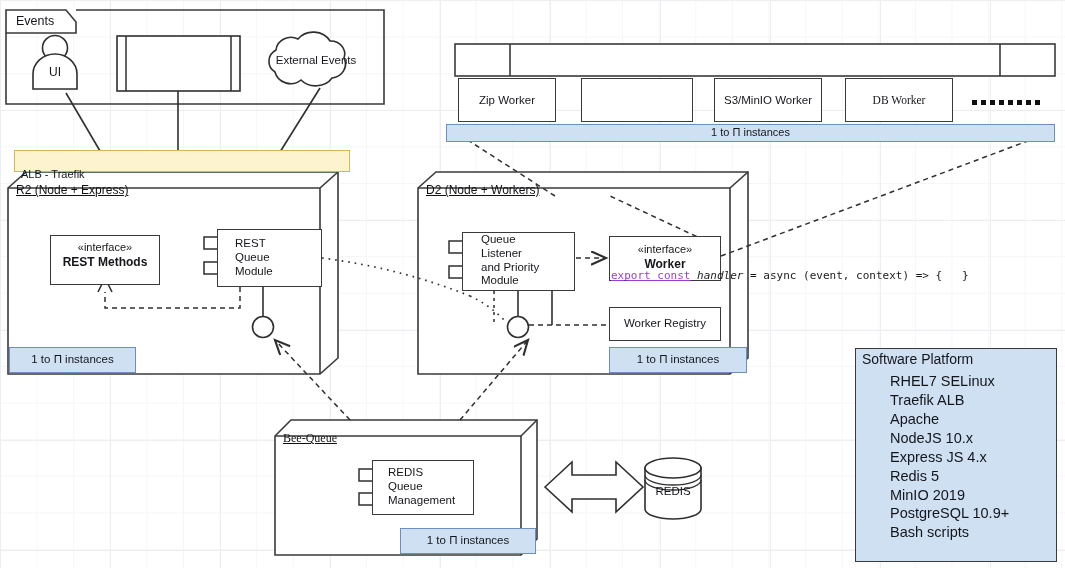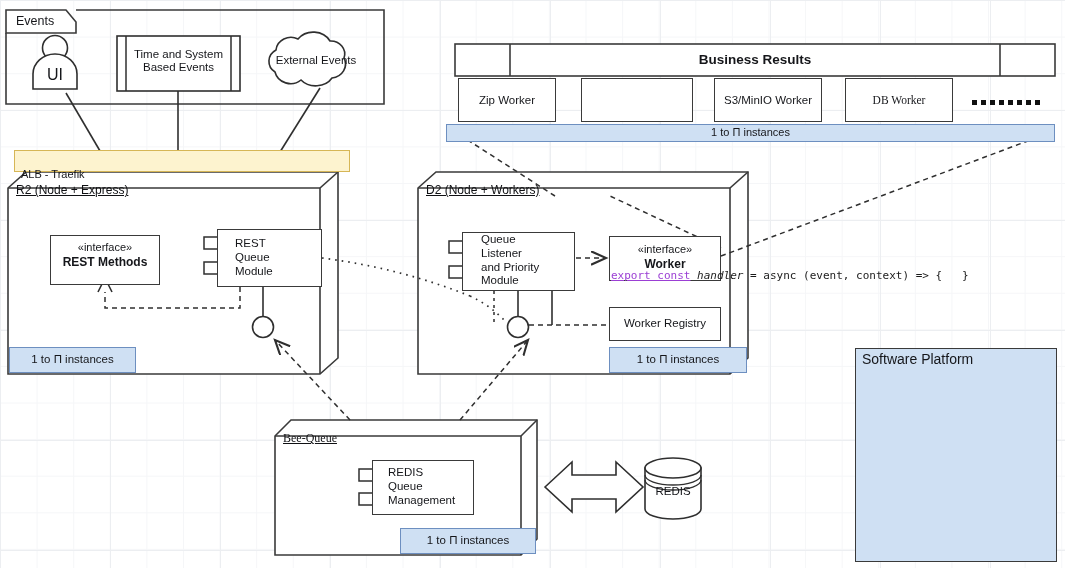--- a/index.html
+++ b/index.html
@@ -352,8 +352,6 @@
 
   <div class="txt" id="events-tab-label">Events</div>
   <div class="txt" id="ui-actor-label">UI</div>
-  <div class="txt" id="time-events-label">Time and System
-Based Events</div>
   <div class="txt" id="external-events-label">External Events</div>
 
   <div class="box" id="alb-bar"></div>

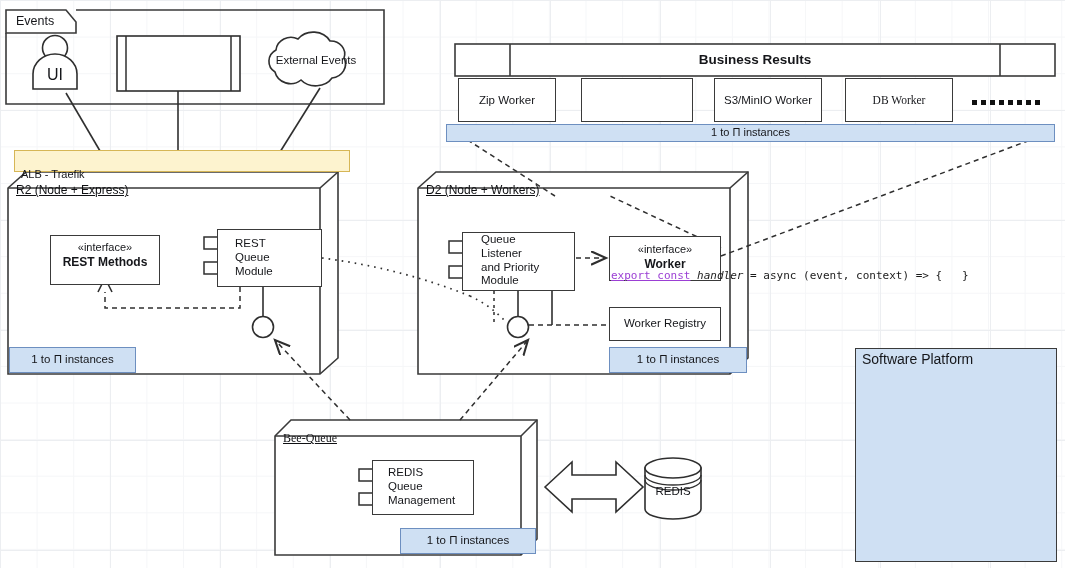--- a/index.html
+++ b/index.html
@@ -392,7 +392,6 @@
   <div class="txt" id="bq-badge-label">1 to П instances</div>
   <div class="txt" id="redis-db-label">REDIS</div>
 
-  <div class="txt" id="br-header-title">Business Results</div>
 
   <div class="worker-box" style="left:458px;width:98px;"></div>
   <div class="txt worker-label" style="left:458px;width:98px;">Zip Worker</div>

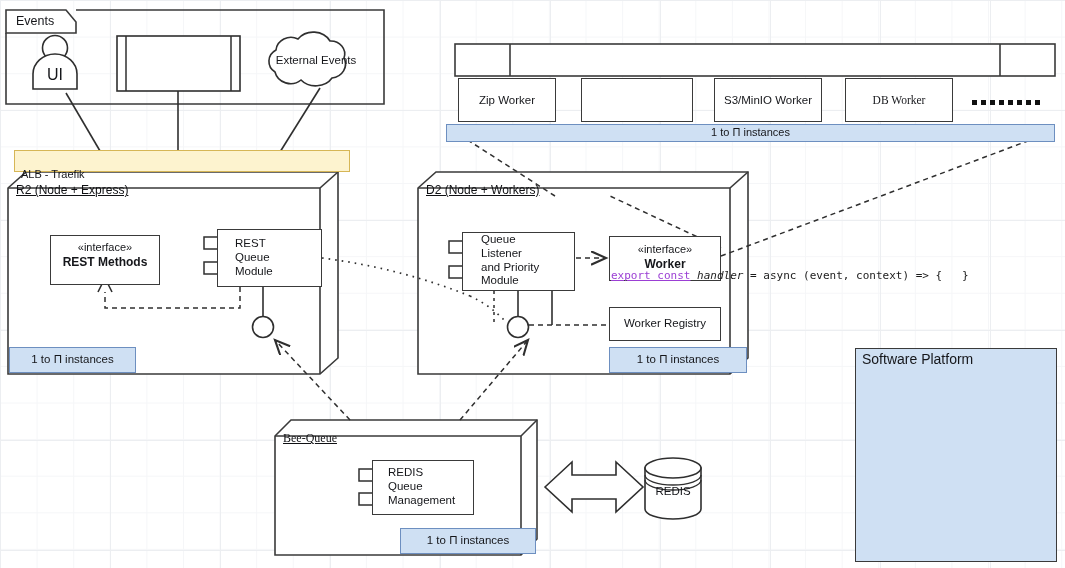--- a/index.html
+++ b/index.html
@@ -52,7 +52,7 @@
   }
   #ui-actor-label {
     left: 22px; top: 66px; width: 66px;
-    font-size: 16px; text-align: center;
+    font-size: 12px; text-align: center;
   }
   #time-events-label {
     left: 119px; top: 48px; width: 119px;

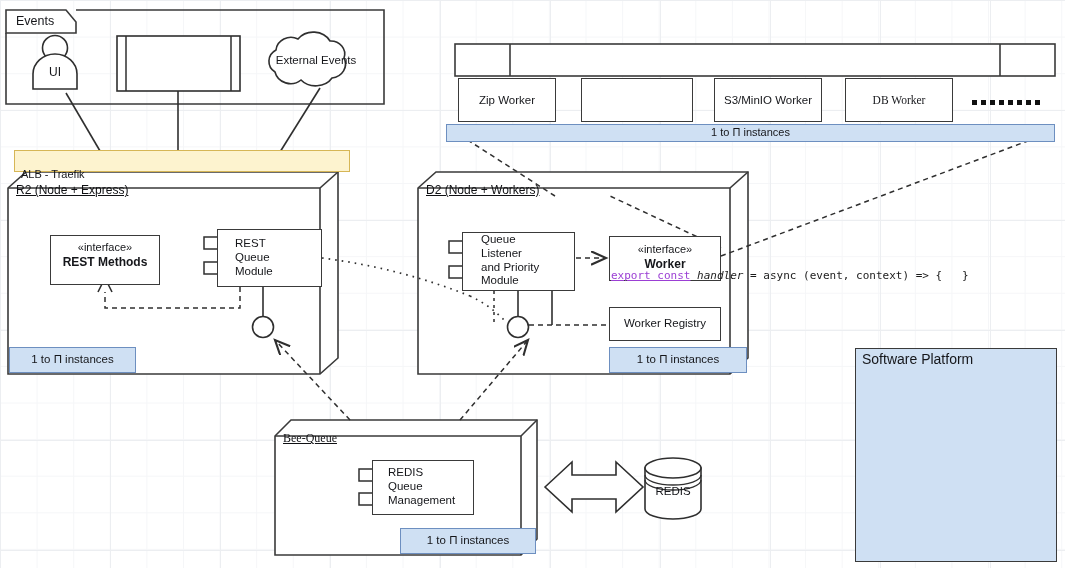--- a/index.html
+++ b/index.html
@@ -421,6 +421,17 @@
 
   <div class="box" id="sw-panel"></div>
   <div class="txt" id="sw-title">Software Platform</div>
+  <div id="sw-list">
+    <div>RHEL7 SELinux</div>
+    <div>Traefik ALB</div>
+    <div>Apache</div>
+    <div>NodeJS 10.x</div>
+    <div>Express JS 4.x</div>
+    <div>Redis 5</div>
+    <div>MinIO 2019</div>
+    <div>PostgreSQL 10.9+</div>
+    <div>Bash scripts</div>
+  </div>
 
 </div>
 

